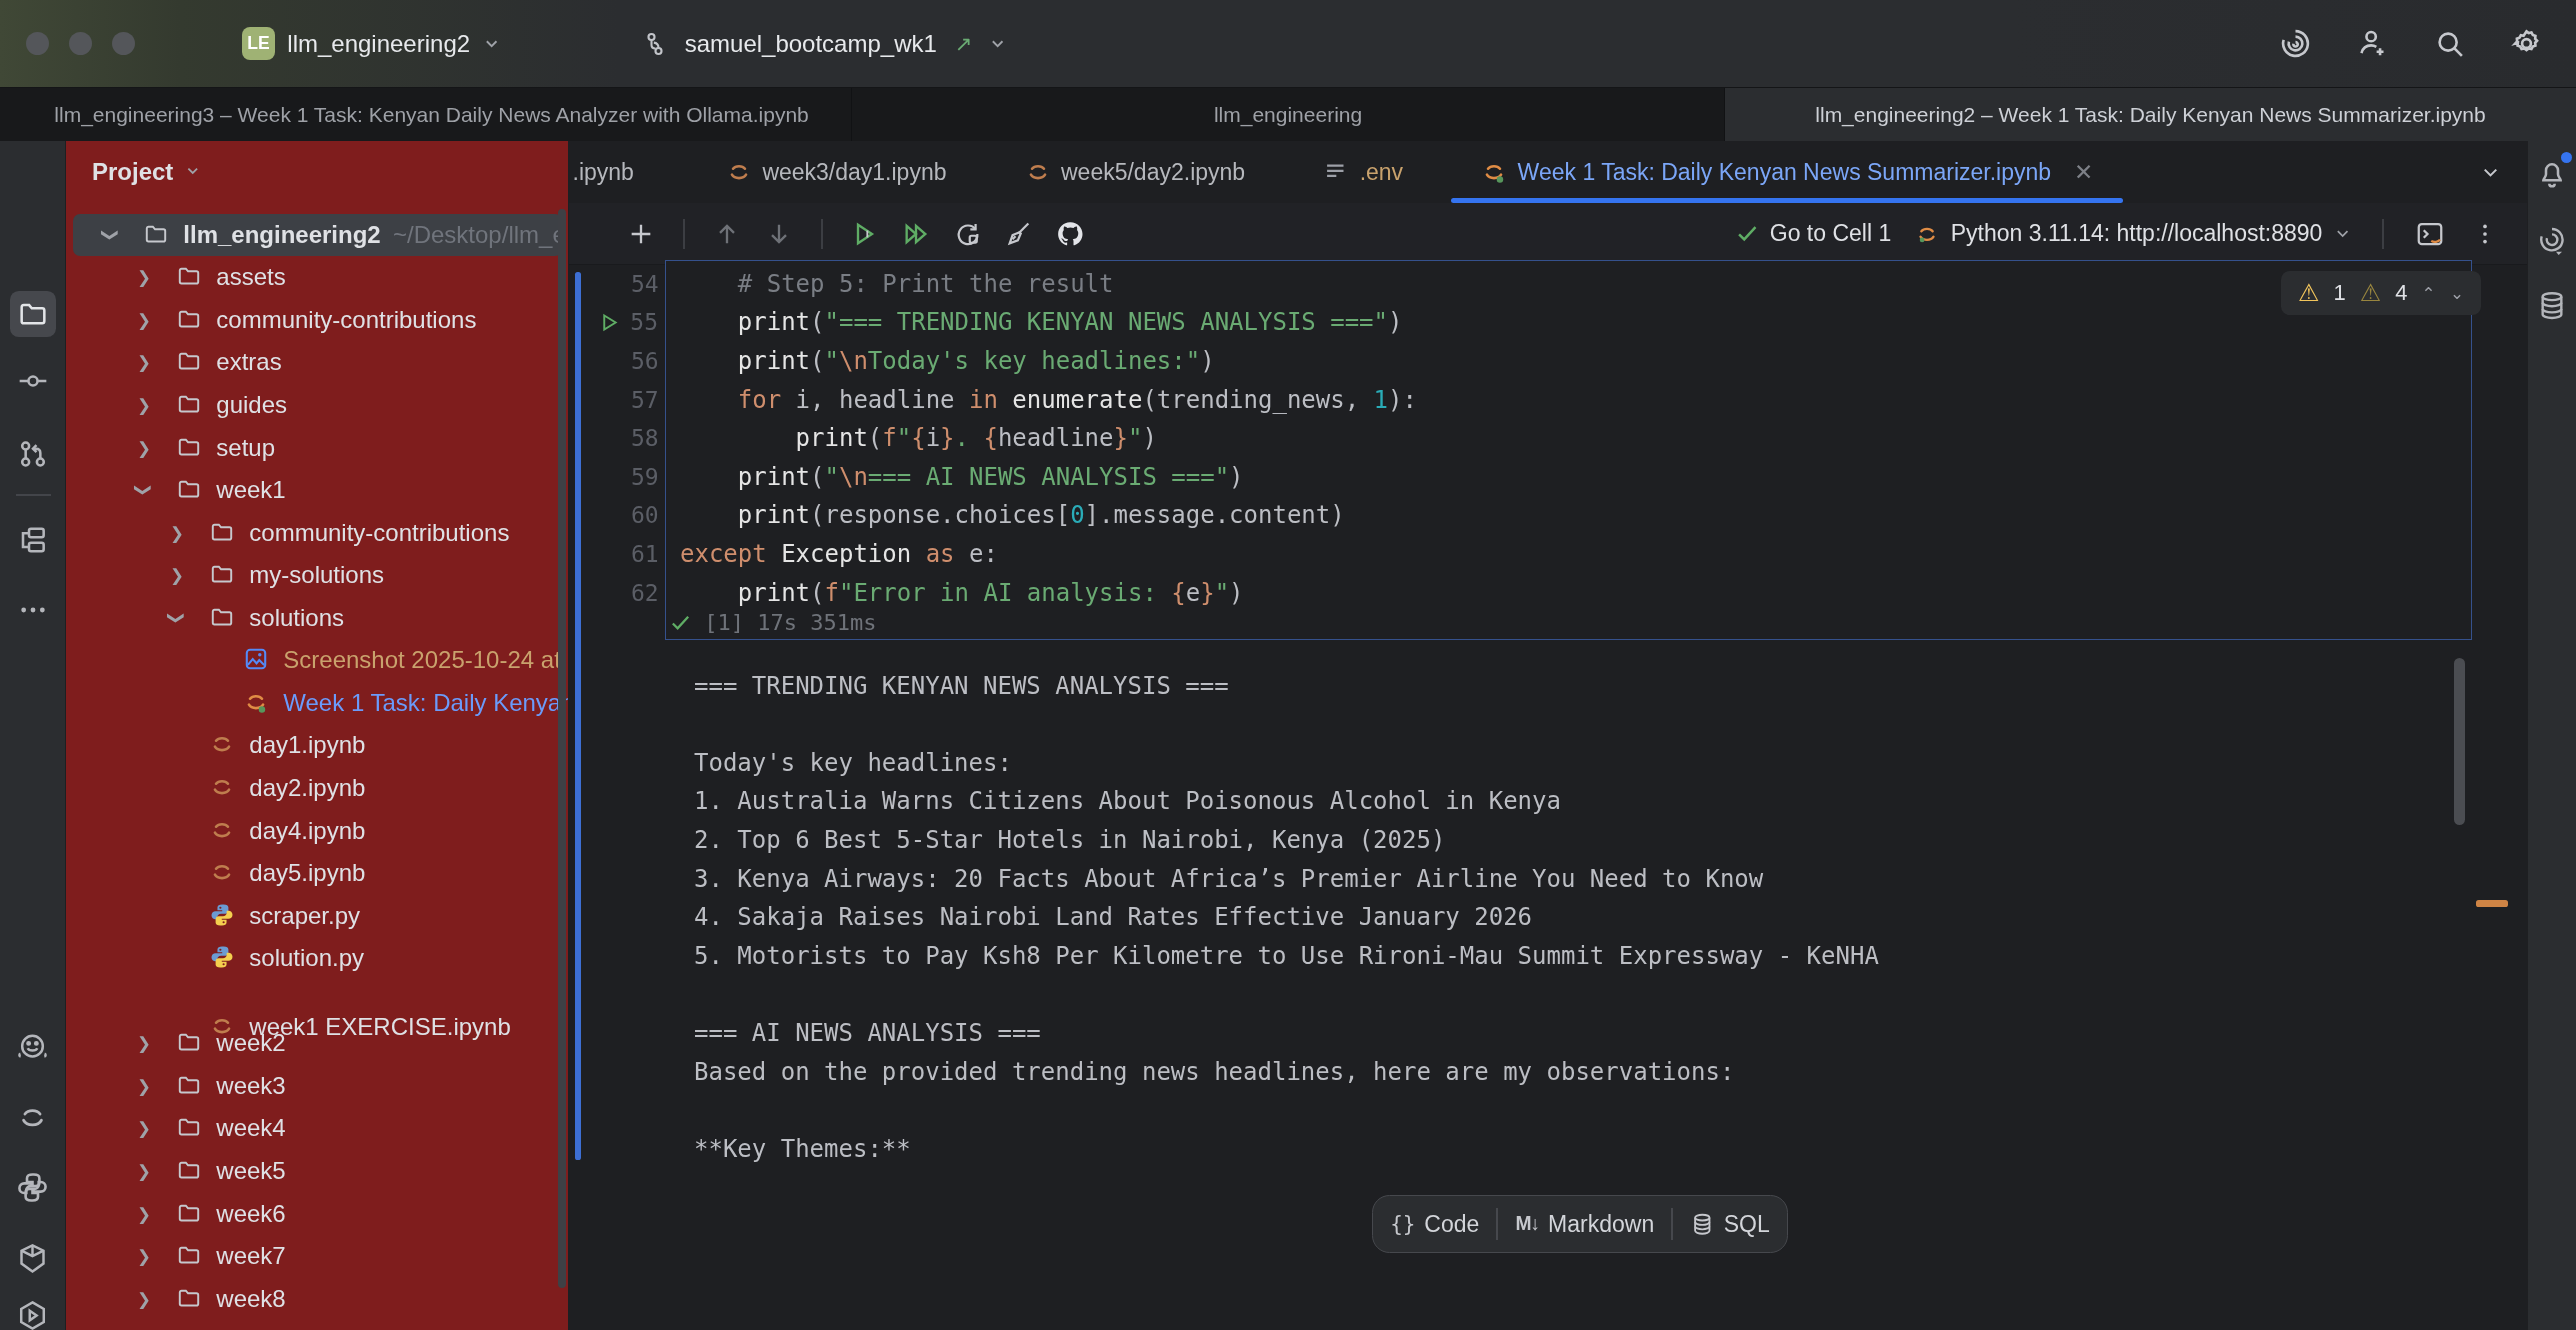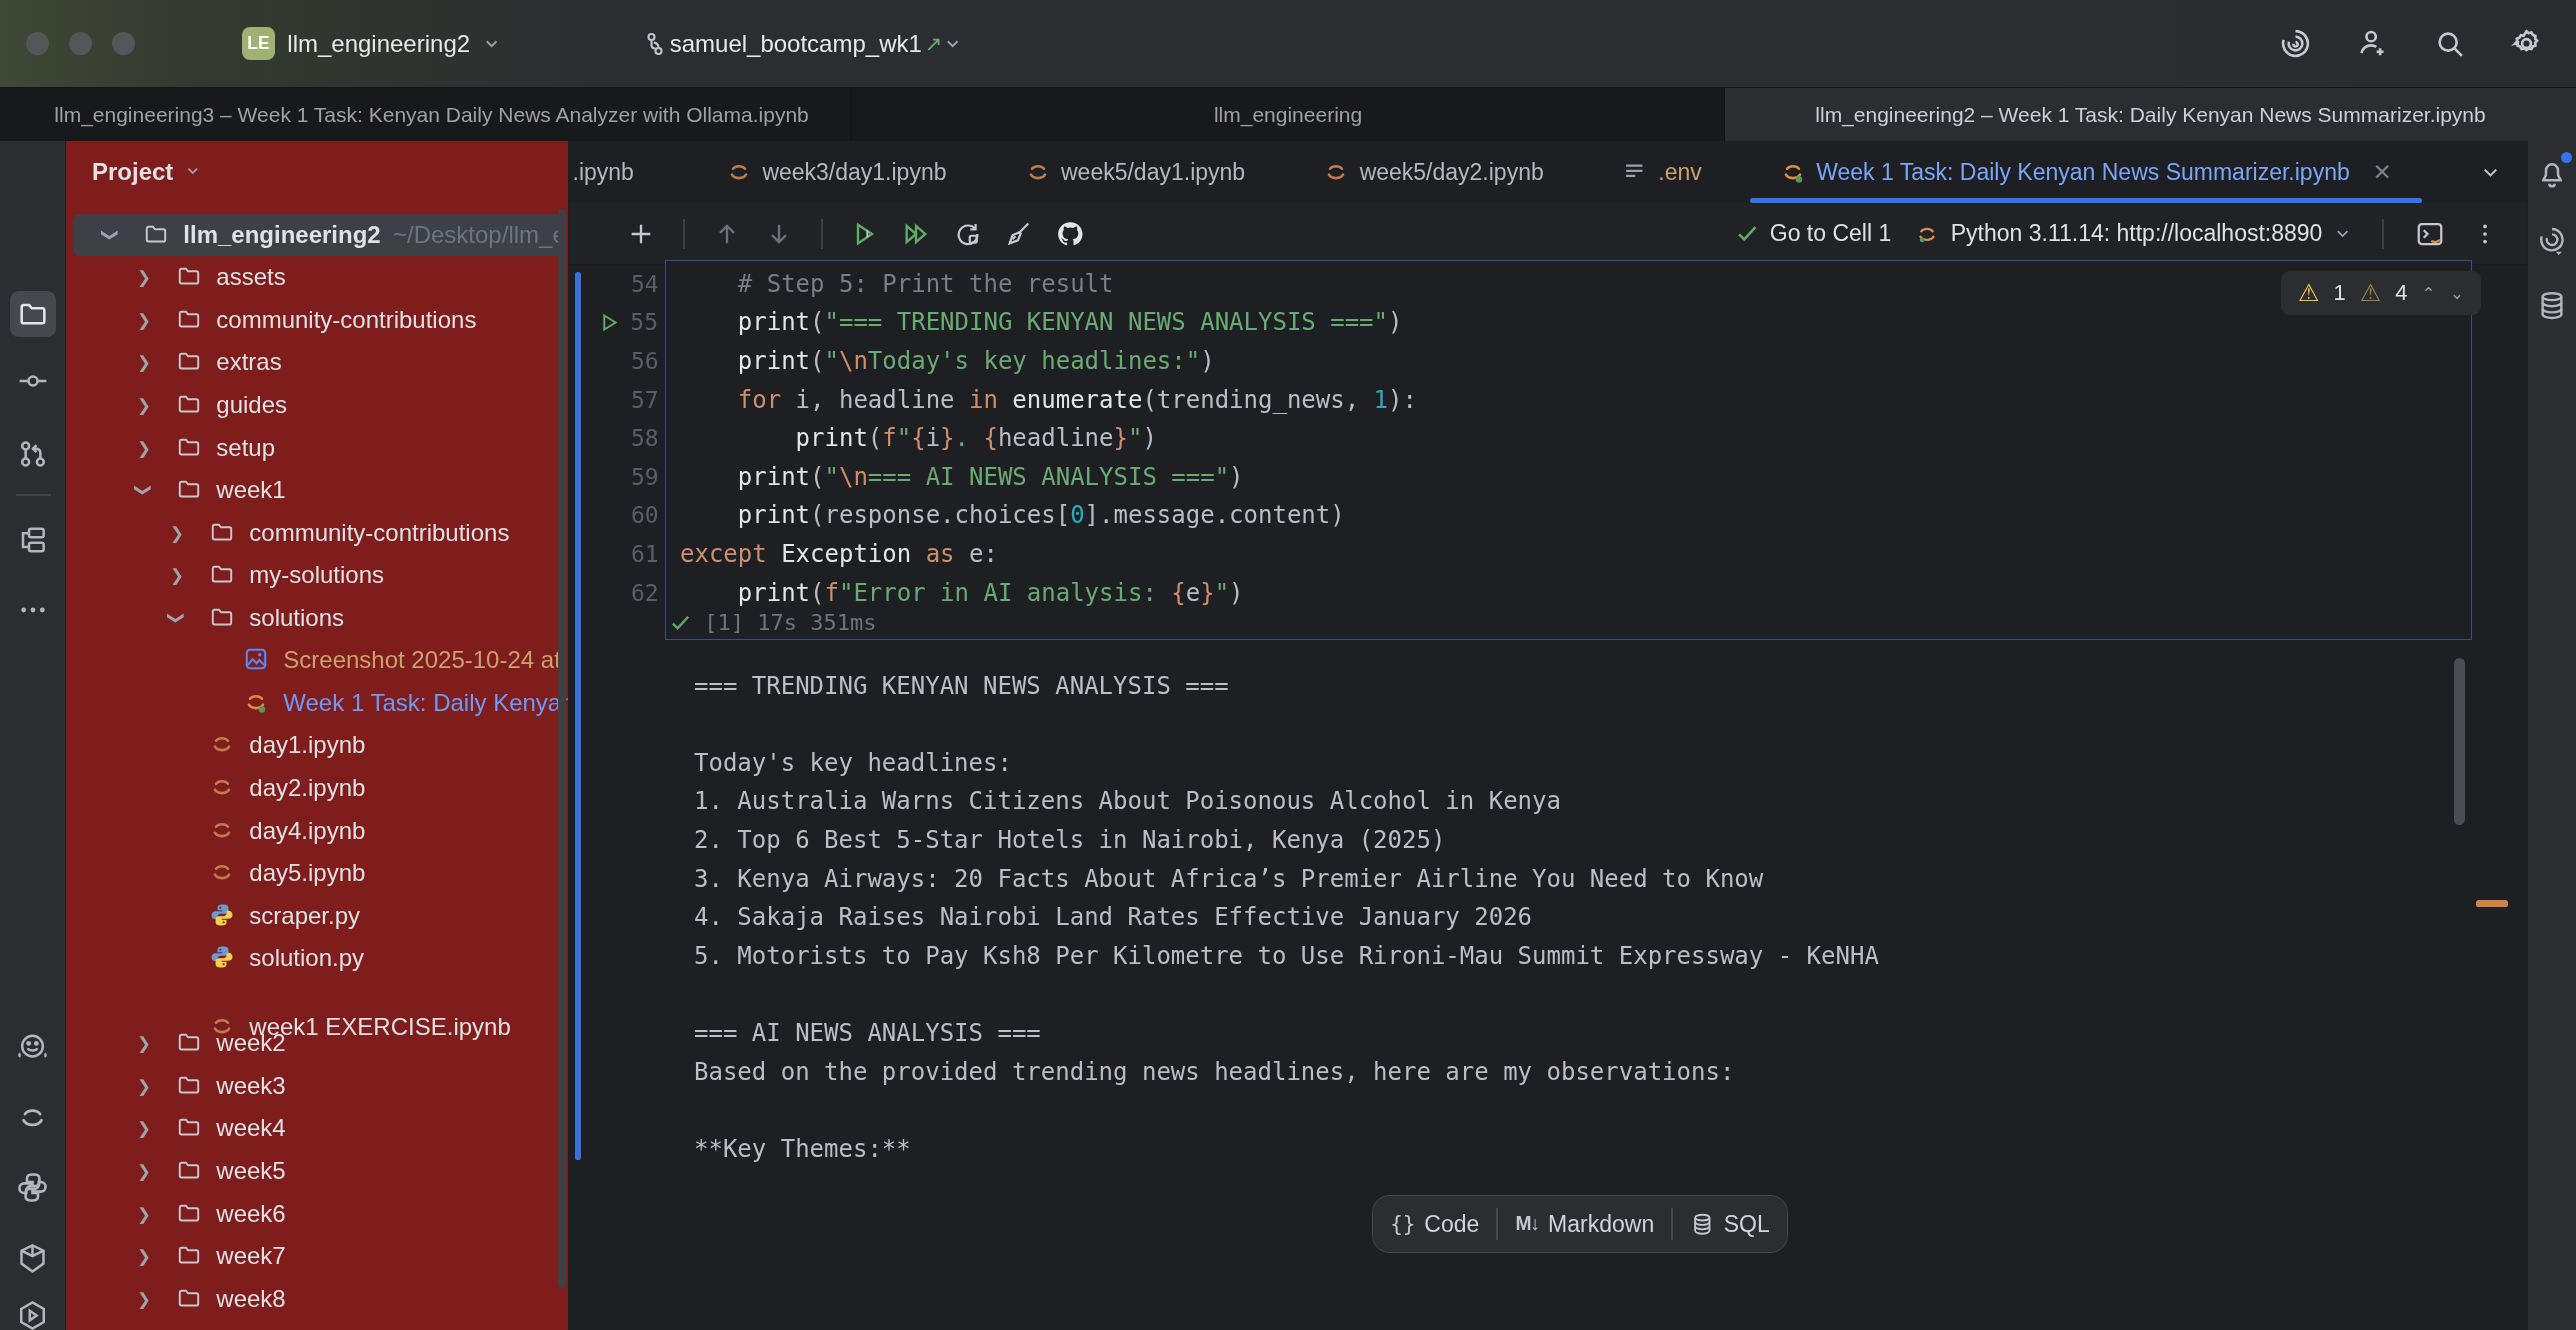--- a/index.html
+++ b/index.html
@@ -20,7 +20,7 @@
   .tb-name { font-size:24px; font-weight:500; color:#e7e9ec; }
   .chev { width:19.3px; height:19.3px; display:inline-block; }
   .chev svg, .icon svg { display:block; }
-  .branch-group { display:flex; align-items:center; margin-left:139px; gap:1px; }
+  .branch-group { display:flex; align-items:center; margin-left:139px; gap:16px; }
   .push-arrow { color:#6aab73; font-size:21px; margin-left:1.8px; }
   .tb-right { margin-left:auto; margin-right:33px; display:flex; align-items:center; gap:44px; }
   .tb-right .icon { width:33px; height:33px; }

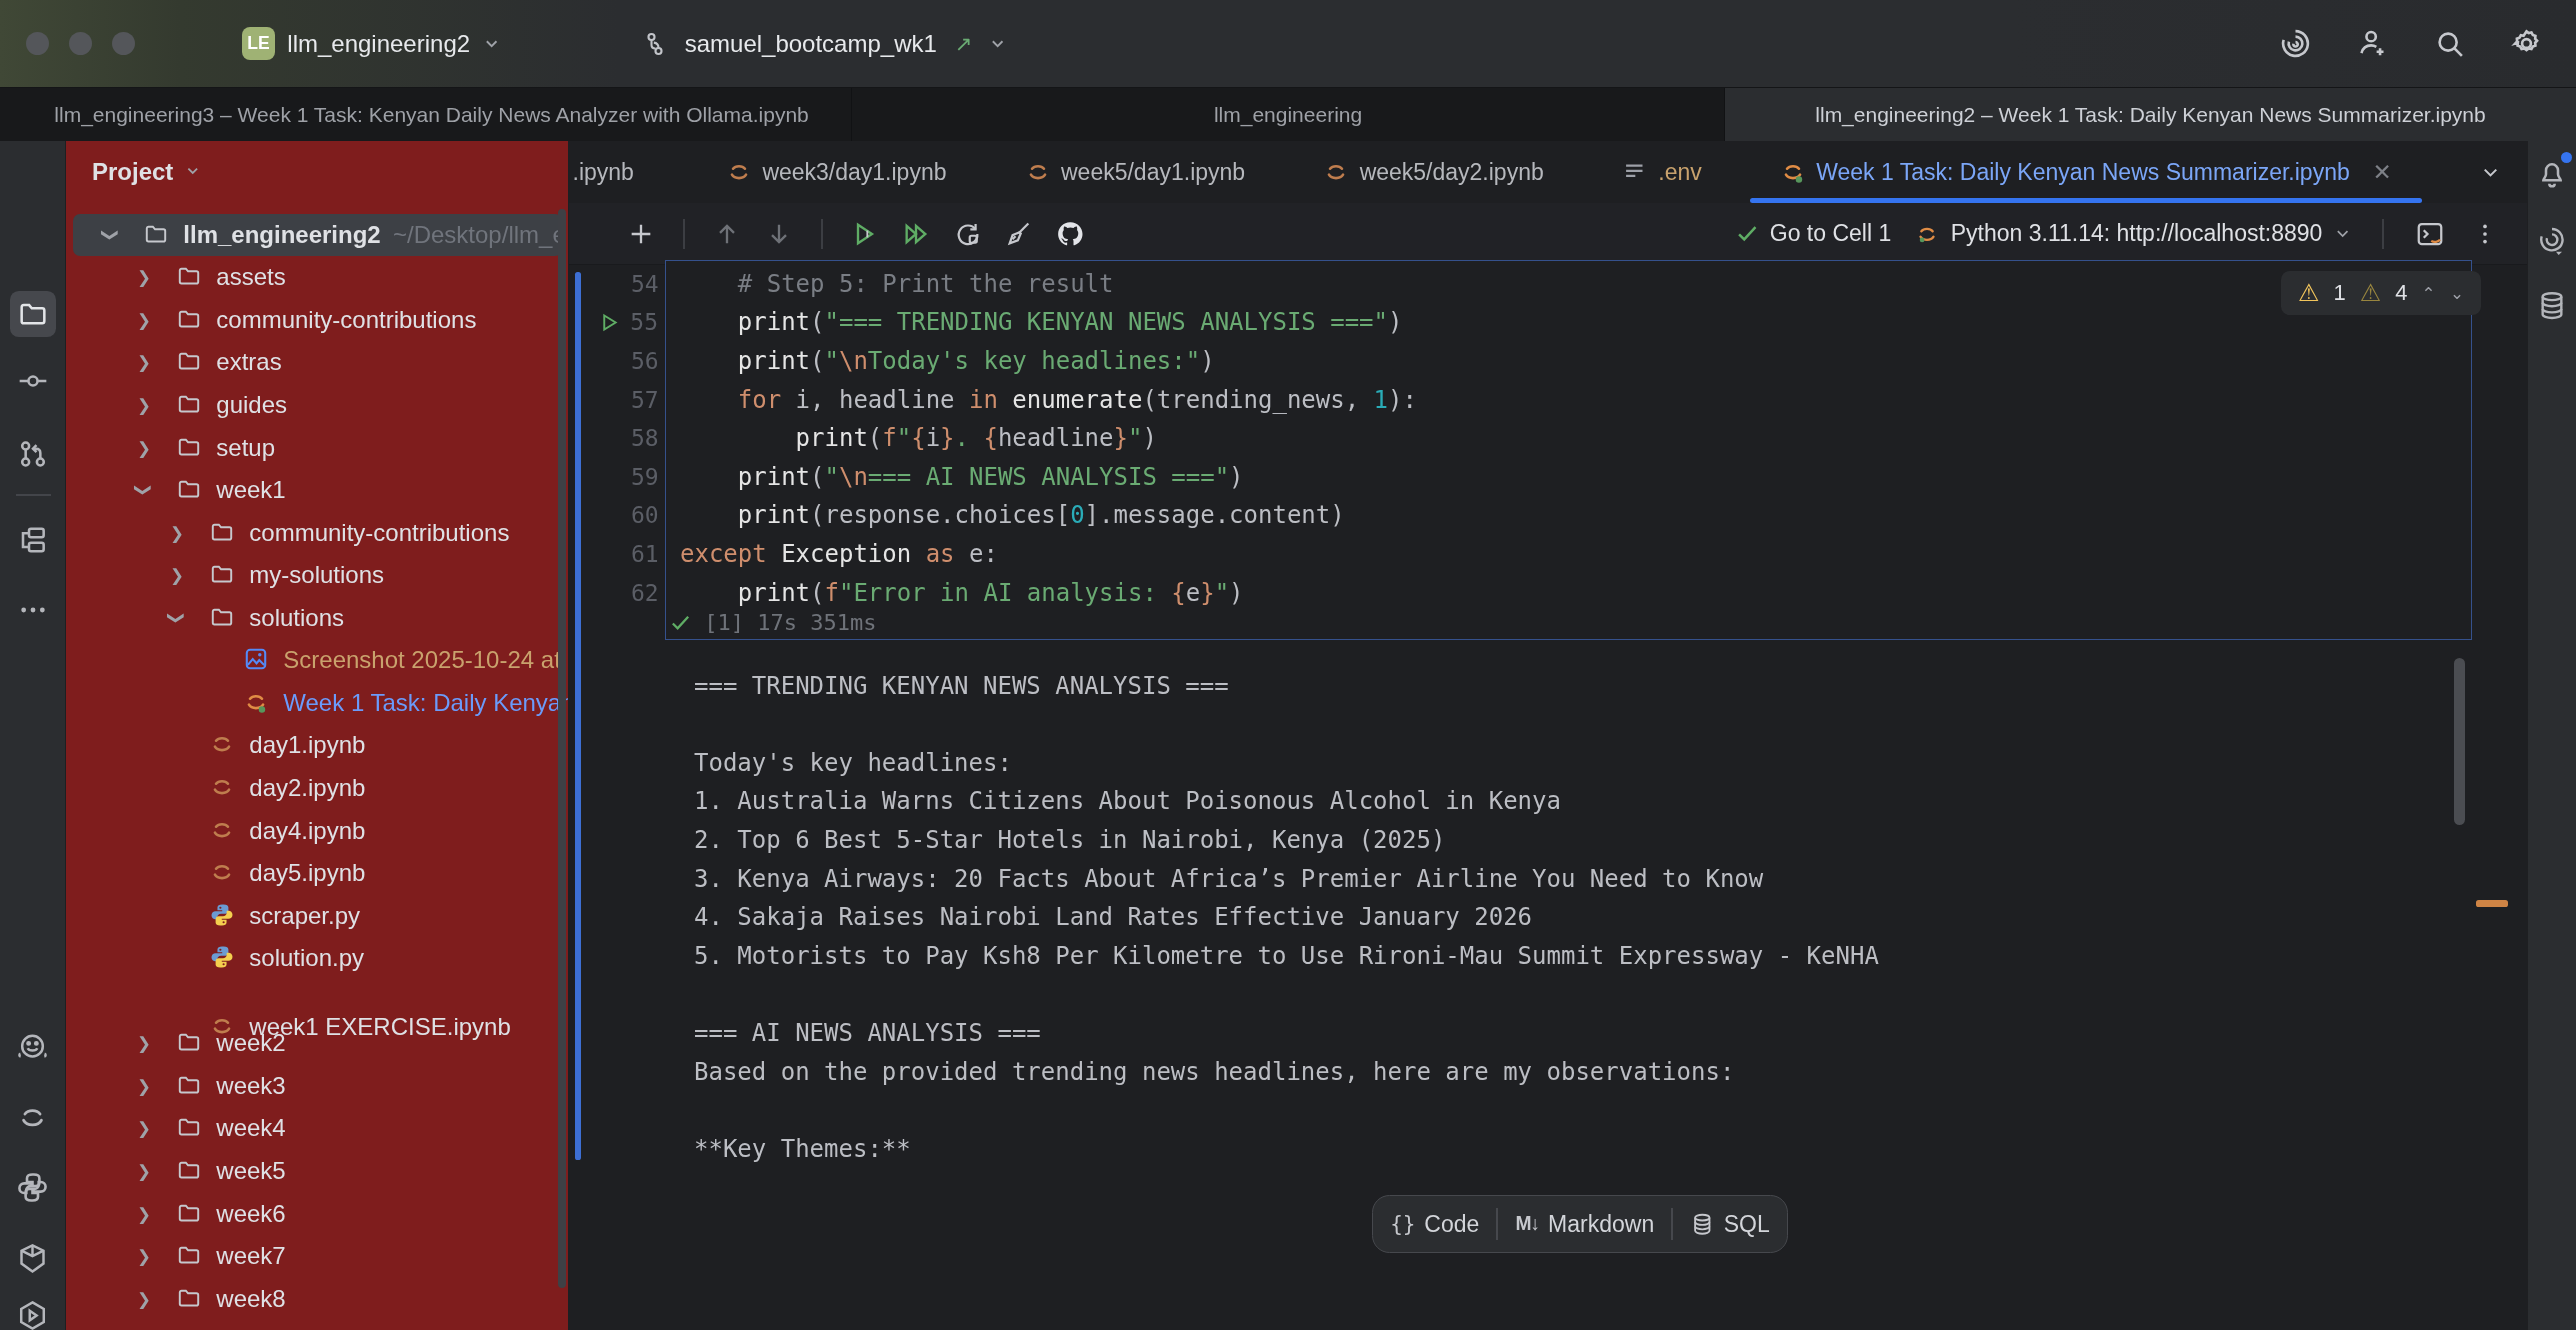--- a/index.html
+++ b/index.html
@@ -549,13 +549,6 @@
               <path d="M5.5 14.5a7 5 0 0 0 13 0" stroke-linecap="round"></path>
               <path d="M6.5 9a6.2 4.4 0 0 1 11 0" stroke-linecap="round"></path>
             </svg></span>
-          <span class="elabel">week5/day1.ipynb</span>
-        </div>
-        <div class="etab">
-          <span class="ticon"><svg viewBox="0 0 24 24" width="26" height="26" fill="none" stroke="#bf7d4e" stroke-width="2.4">
-              <path d="M5.5 14.5a7 5 0 0 0 13 0" stroke-linecap="round"></path>
-              <path d="M6.5 9a6.2 4.4 0 0 1 11 0" stroke-linecap="round"></path>
-            </svg></span>
           <span class="elabel">week5/day2.ipynb</span>
         </div>
         <div class="etab">

